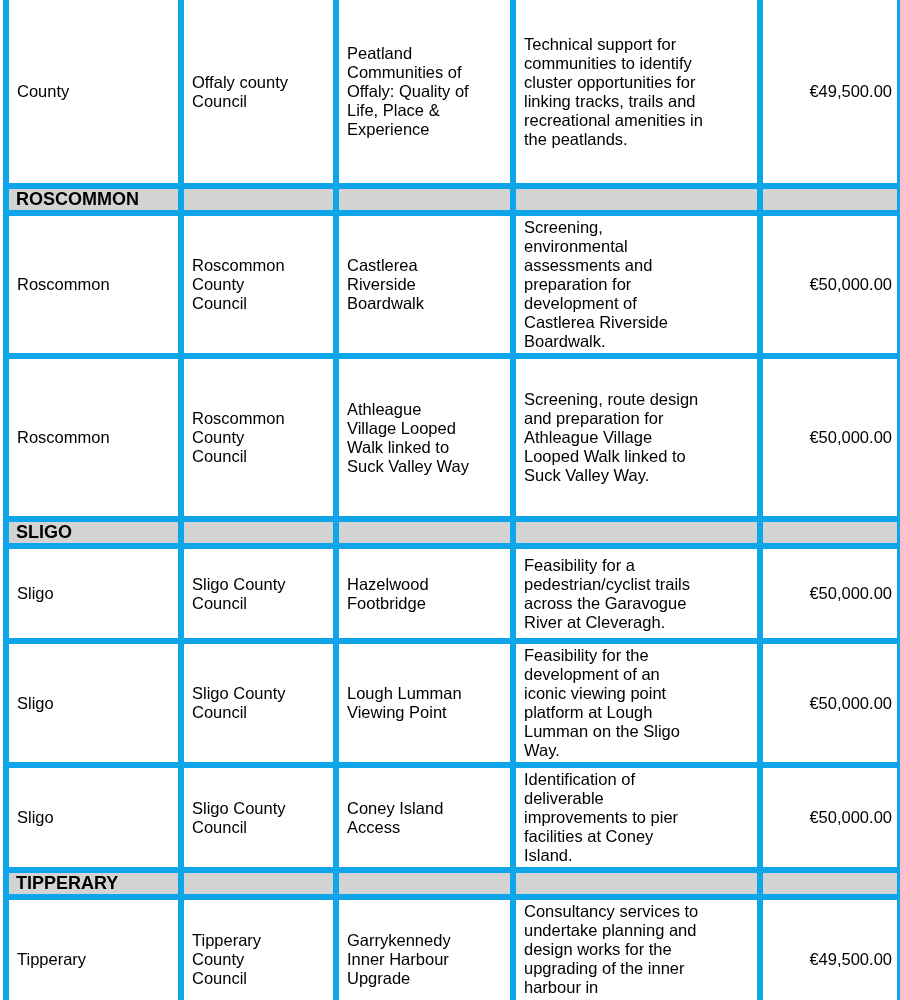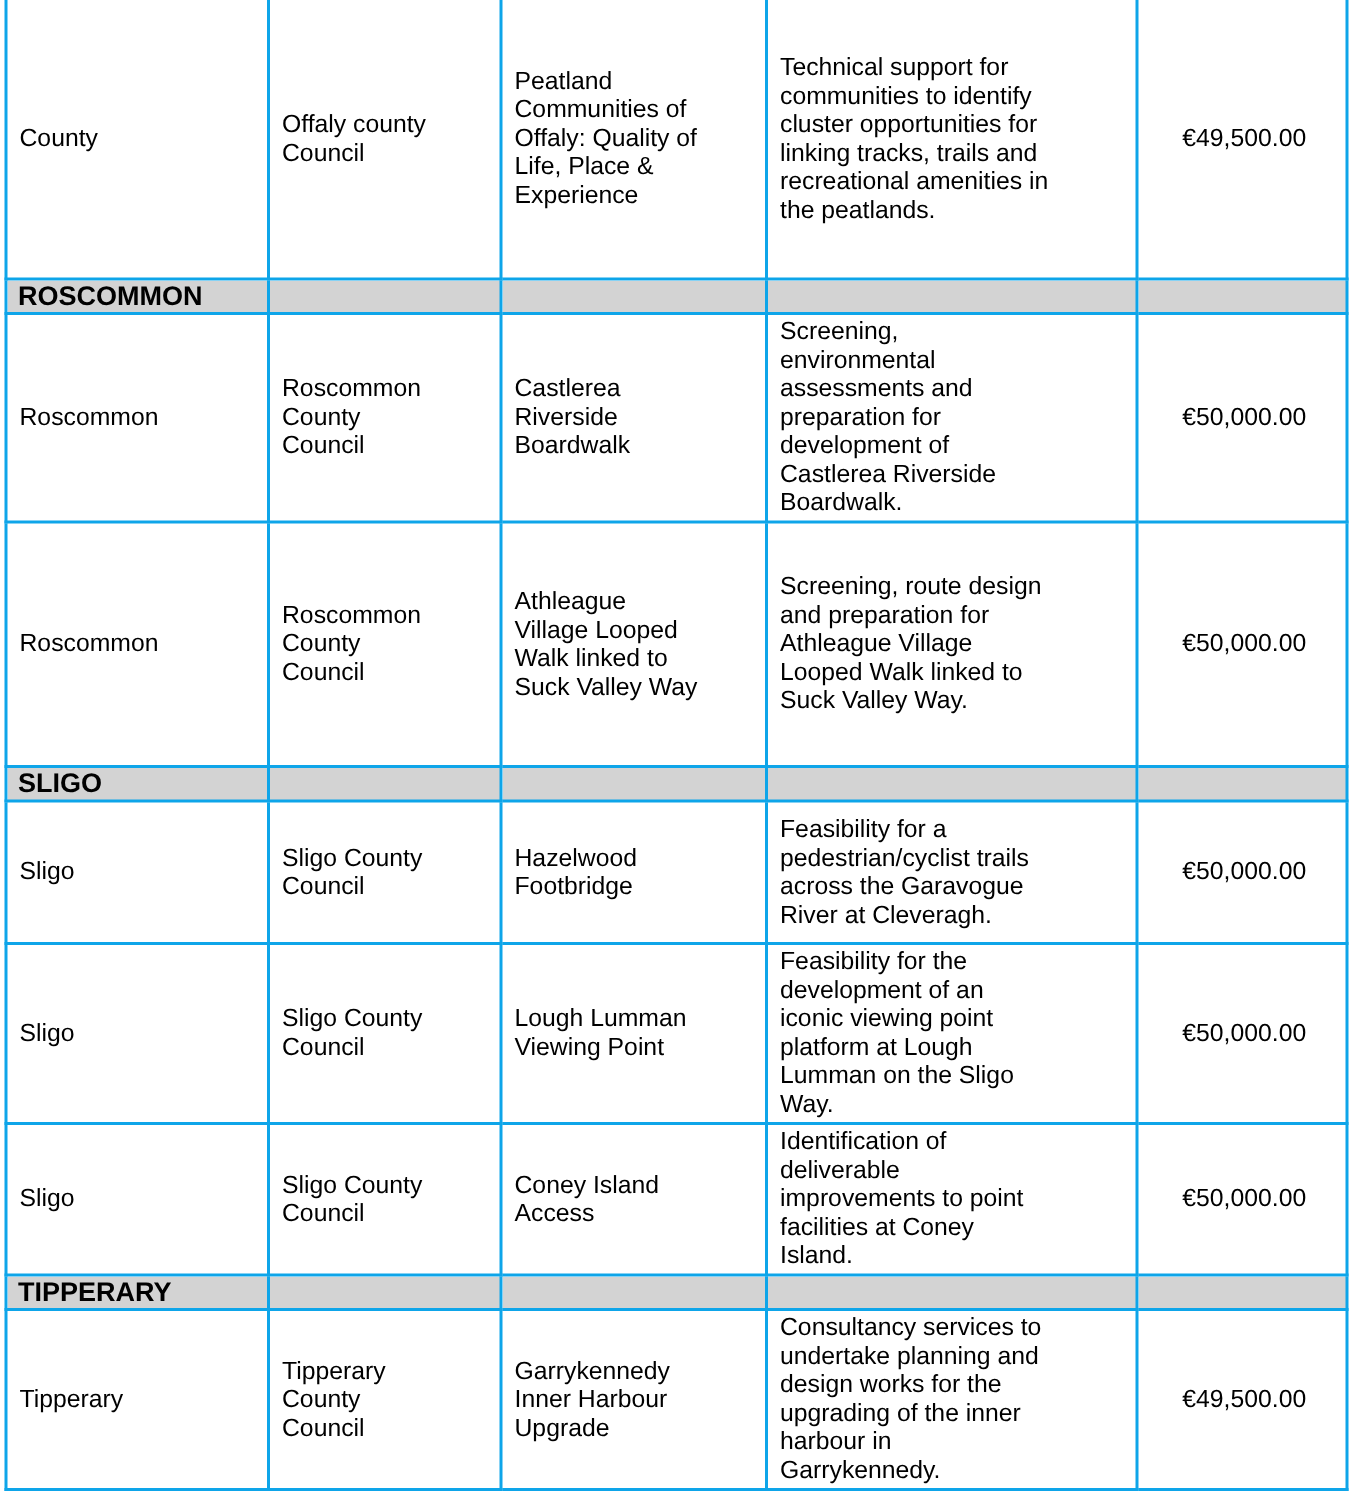--- a/index.html
+++ b/index.html
@@ -44,7 +44,7 @@
     padding: 1px 5px 1px 7px;
     white-space: nowrap;
   }
-  td.c-amount { text-align: center; padding-left: 2px; padding-right: 2px; }
+  td.c-amount { text-align: right; padding-left: 2px; padding-right: 2px; }
   
   tr.h188 { height: 186px; }
   tr.hband { height: 22px; }

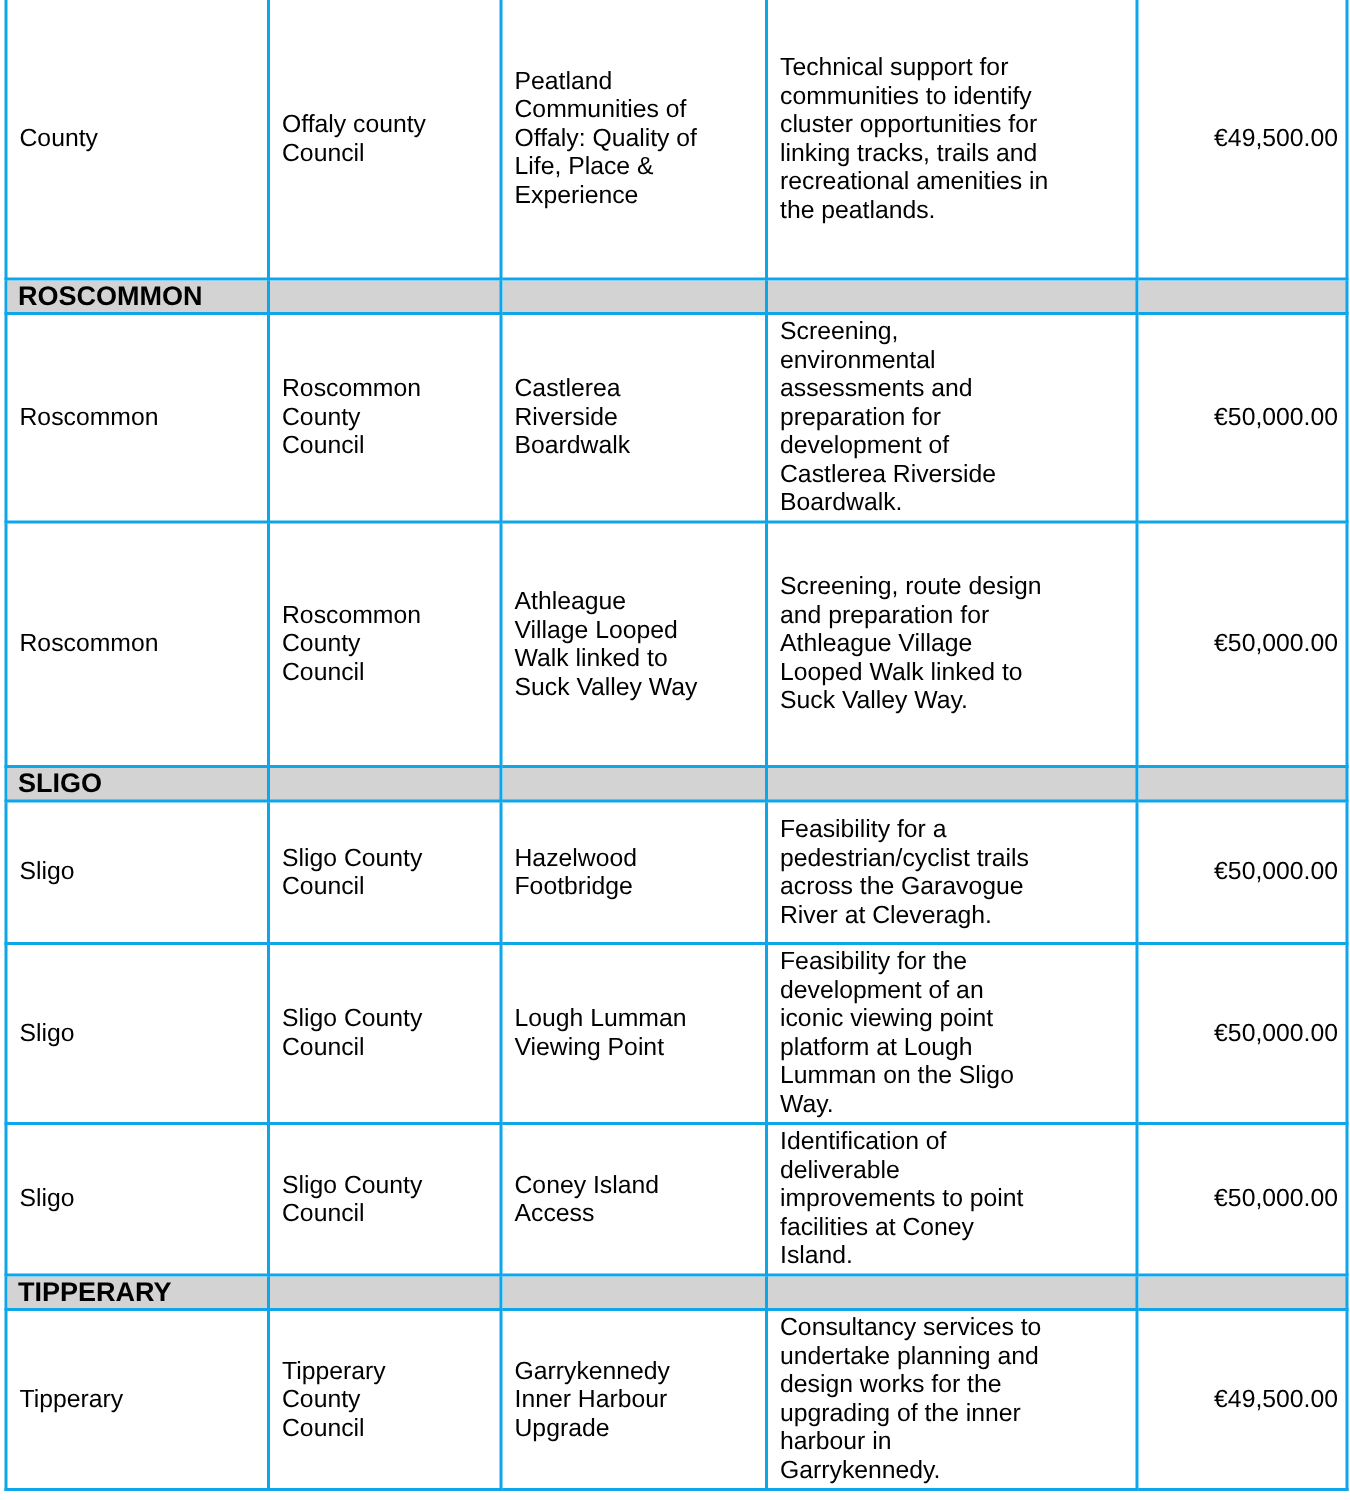--- a/index.html
+++ b/index.html
@@ -25,7 +25,7 @@
     width: 894px;
   }
   table.grant-table td {
-    border: 2px solid #0ea5e9;
+    border: 6px solid #0ea5e9;
     vertical-align: middle;
     padding: 2px 5px 2px 8px;
     font-size: 16.5px;

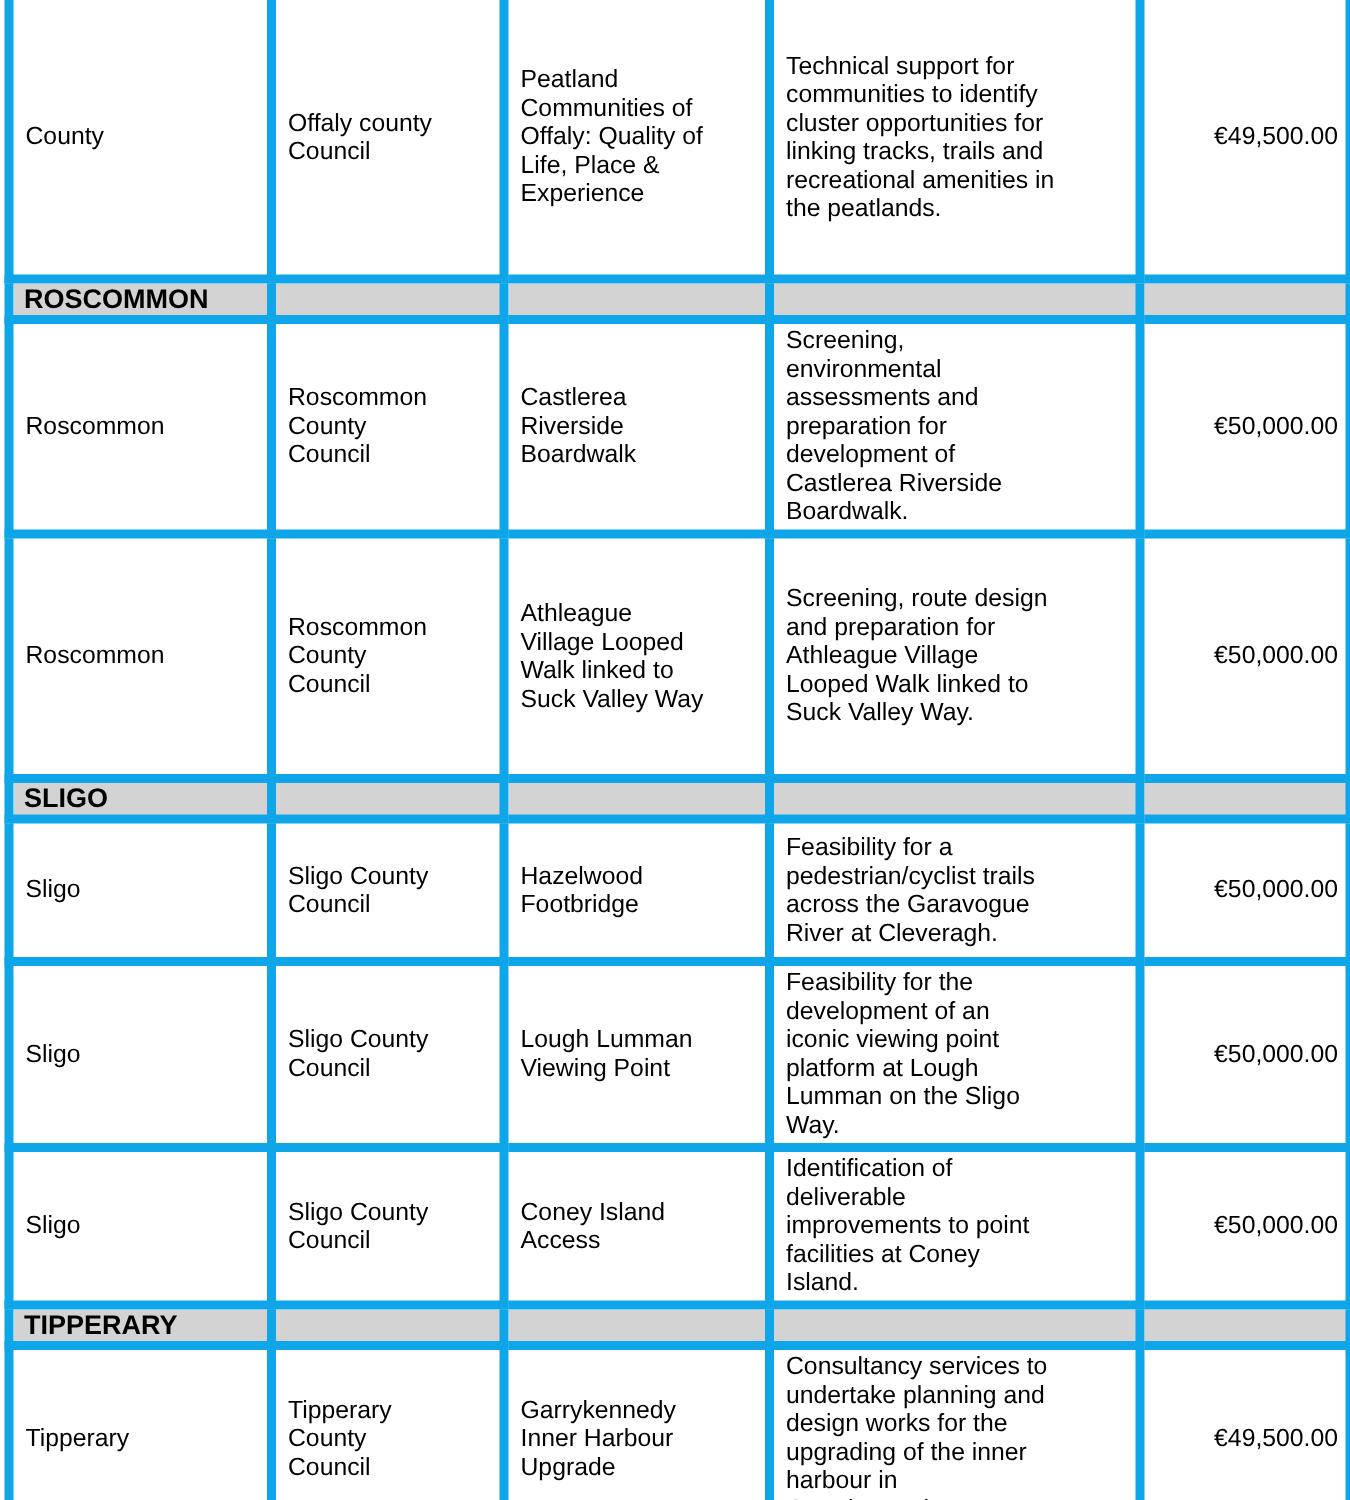--- a/index.html
+++ b/index.html
@@ -174,7 +174,7 @@
 Access</td>
         <td class="c-desc">Identification of
 deliverable
-improvements to point
+improvements to pier
 facilities at Coney
 Island.</td>
         <td class="c-amount">€50,000.00</td>

